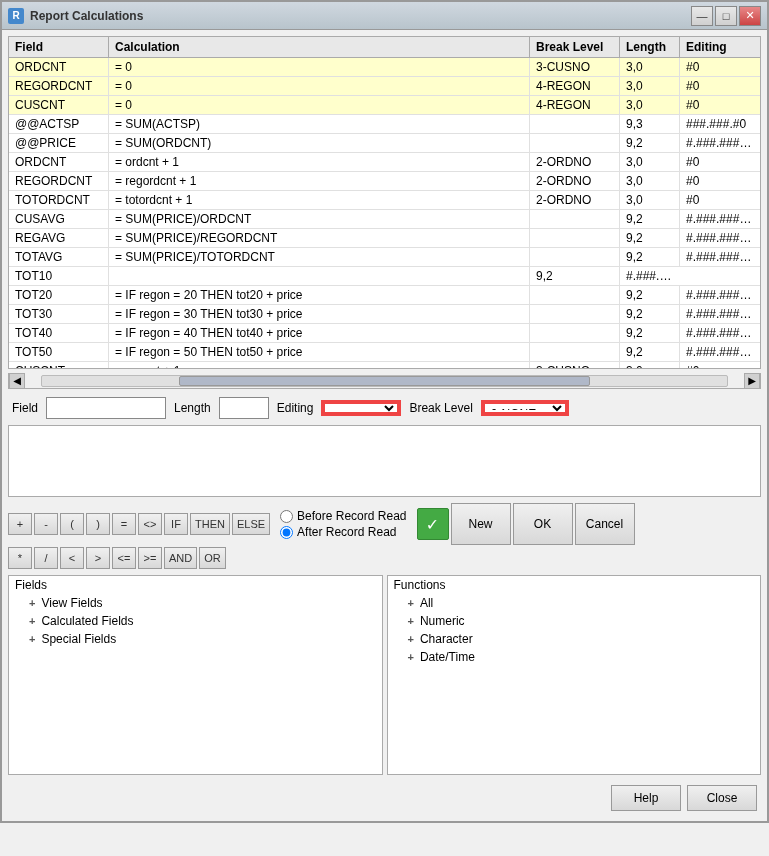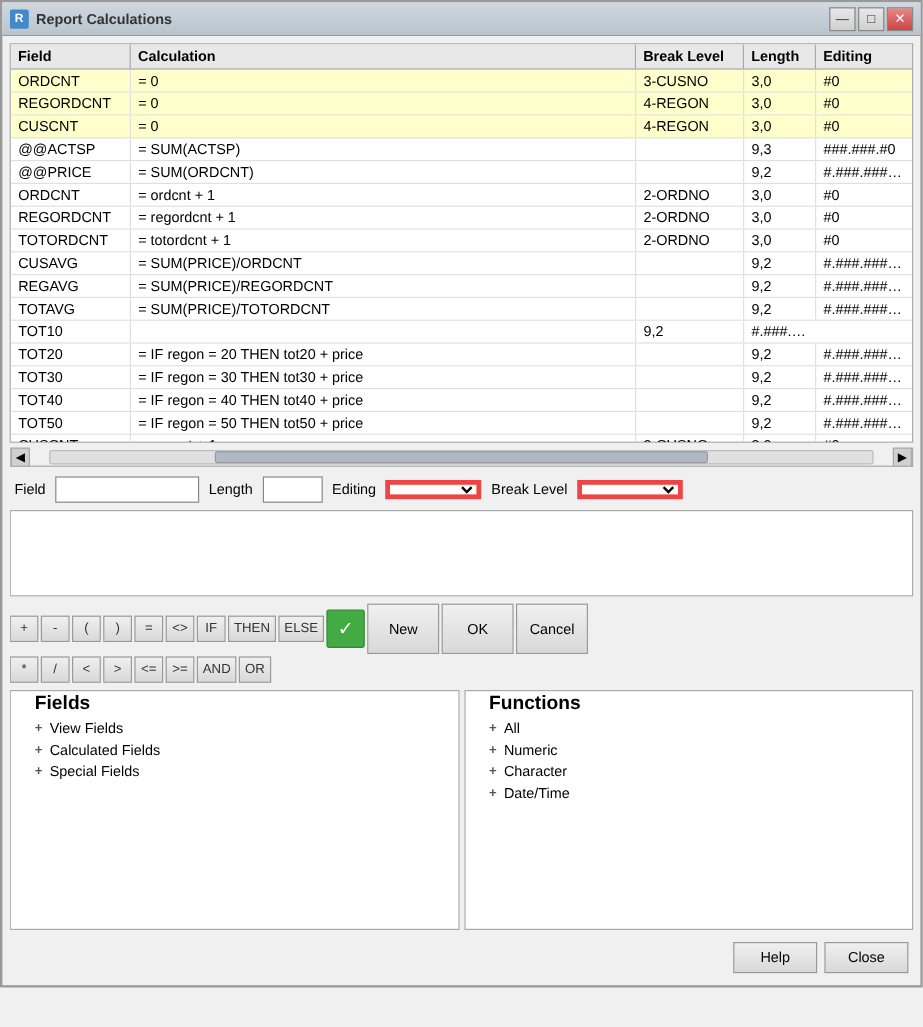--- a/index.html
+++ b/index.html
@@ -492,6 +492,16 @@
         <button class="tb-btn">THEN</button>
         <button class="tb-btn">ELSE</button>
       </div>
+      <div class="radio-group">
+        <div class="radio-item">
+          <input type="radio" name="record-read" class="radio-input" style="">
+          <span>Before Record Read</span>
+        </div>
+        <div class="radio-item">
+          <input type="radio" name="record-read" class="radio-input" checked="" style="">
+          <span>After Record Read</span>
+        </div>
+      </div>
       <div class="check-btn">✓</div>
       <button class="action-btn">New</button>
       <button class="action-btn">OK</button>

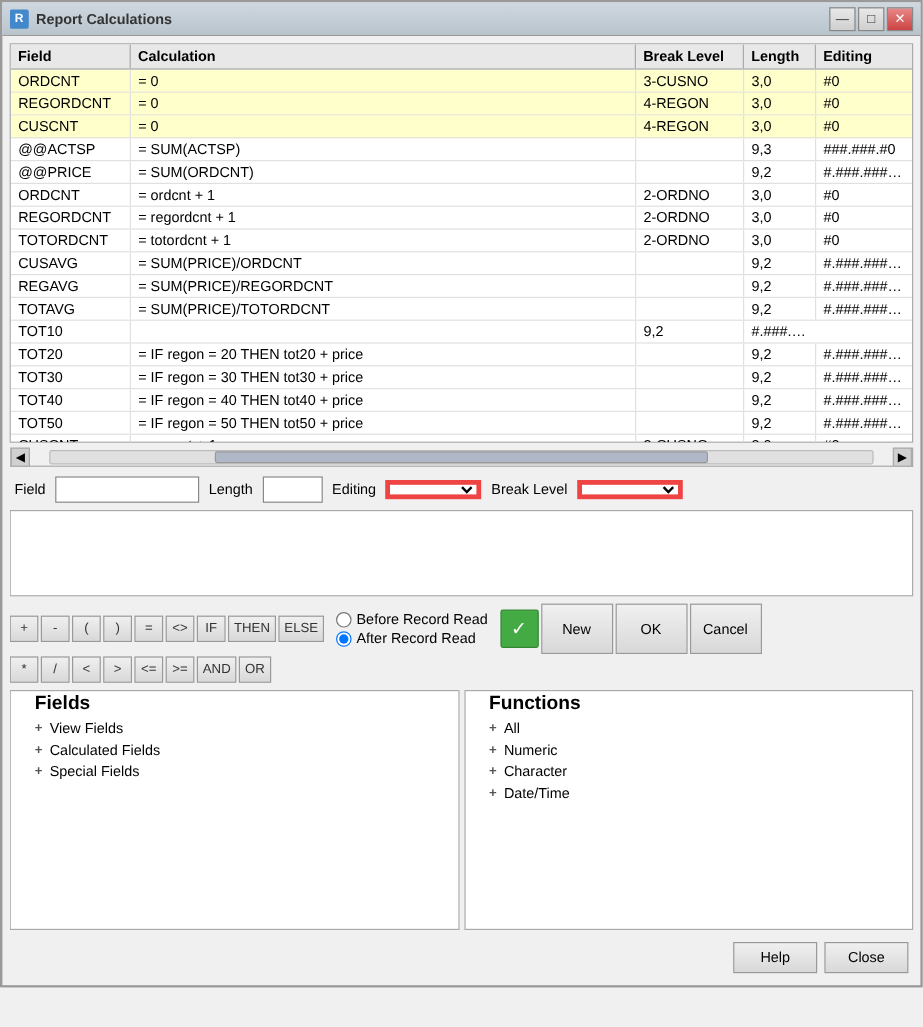--- a/index.html
+++ b/index.html
@@ -252,9 +252,9 @@
       overflow: auto;
     }
     .panel-header {
-      padding: 2px 20px;
-      font-size: 16px;
-      font-weight: bold;
+      padding: 2px 6px;
+      font-size: 12px;
+      font-weight: normal;
       color: #000;
     }
     .panel-item {

